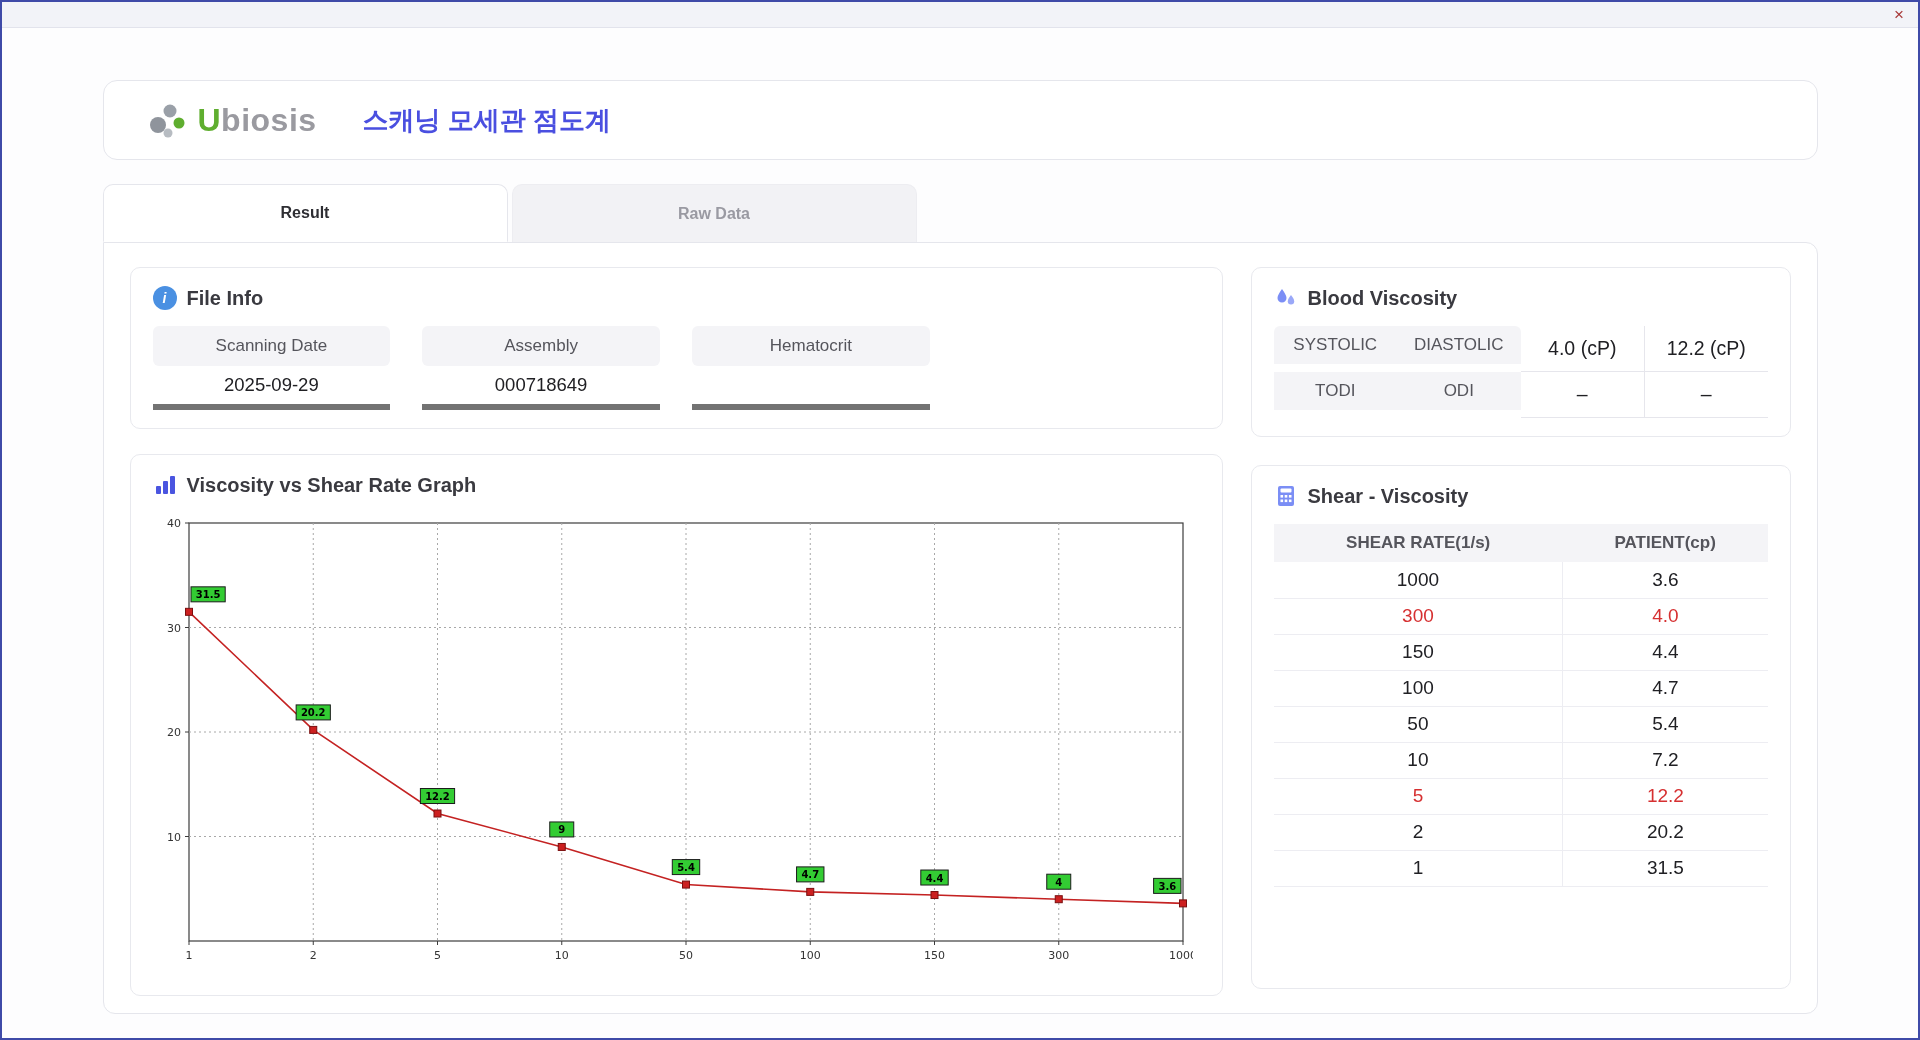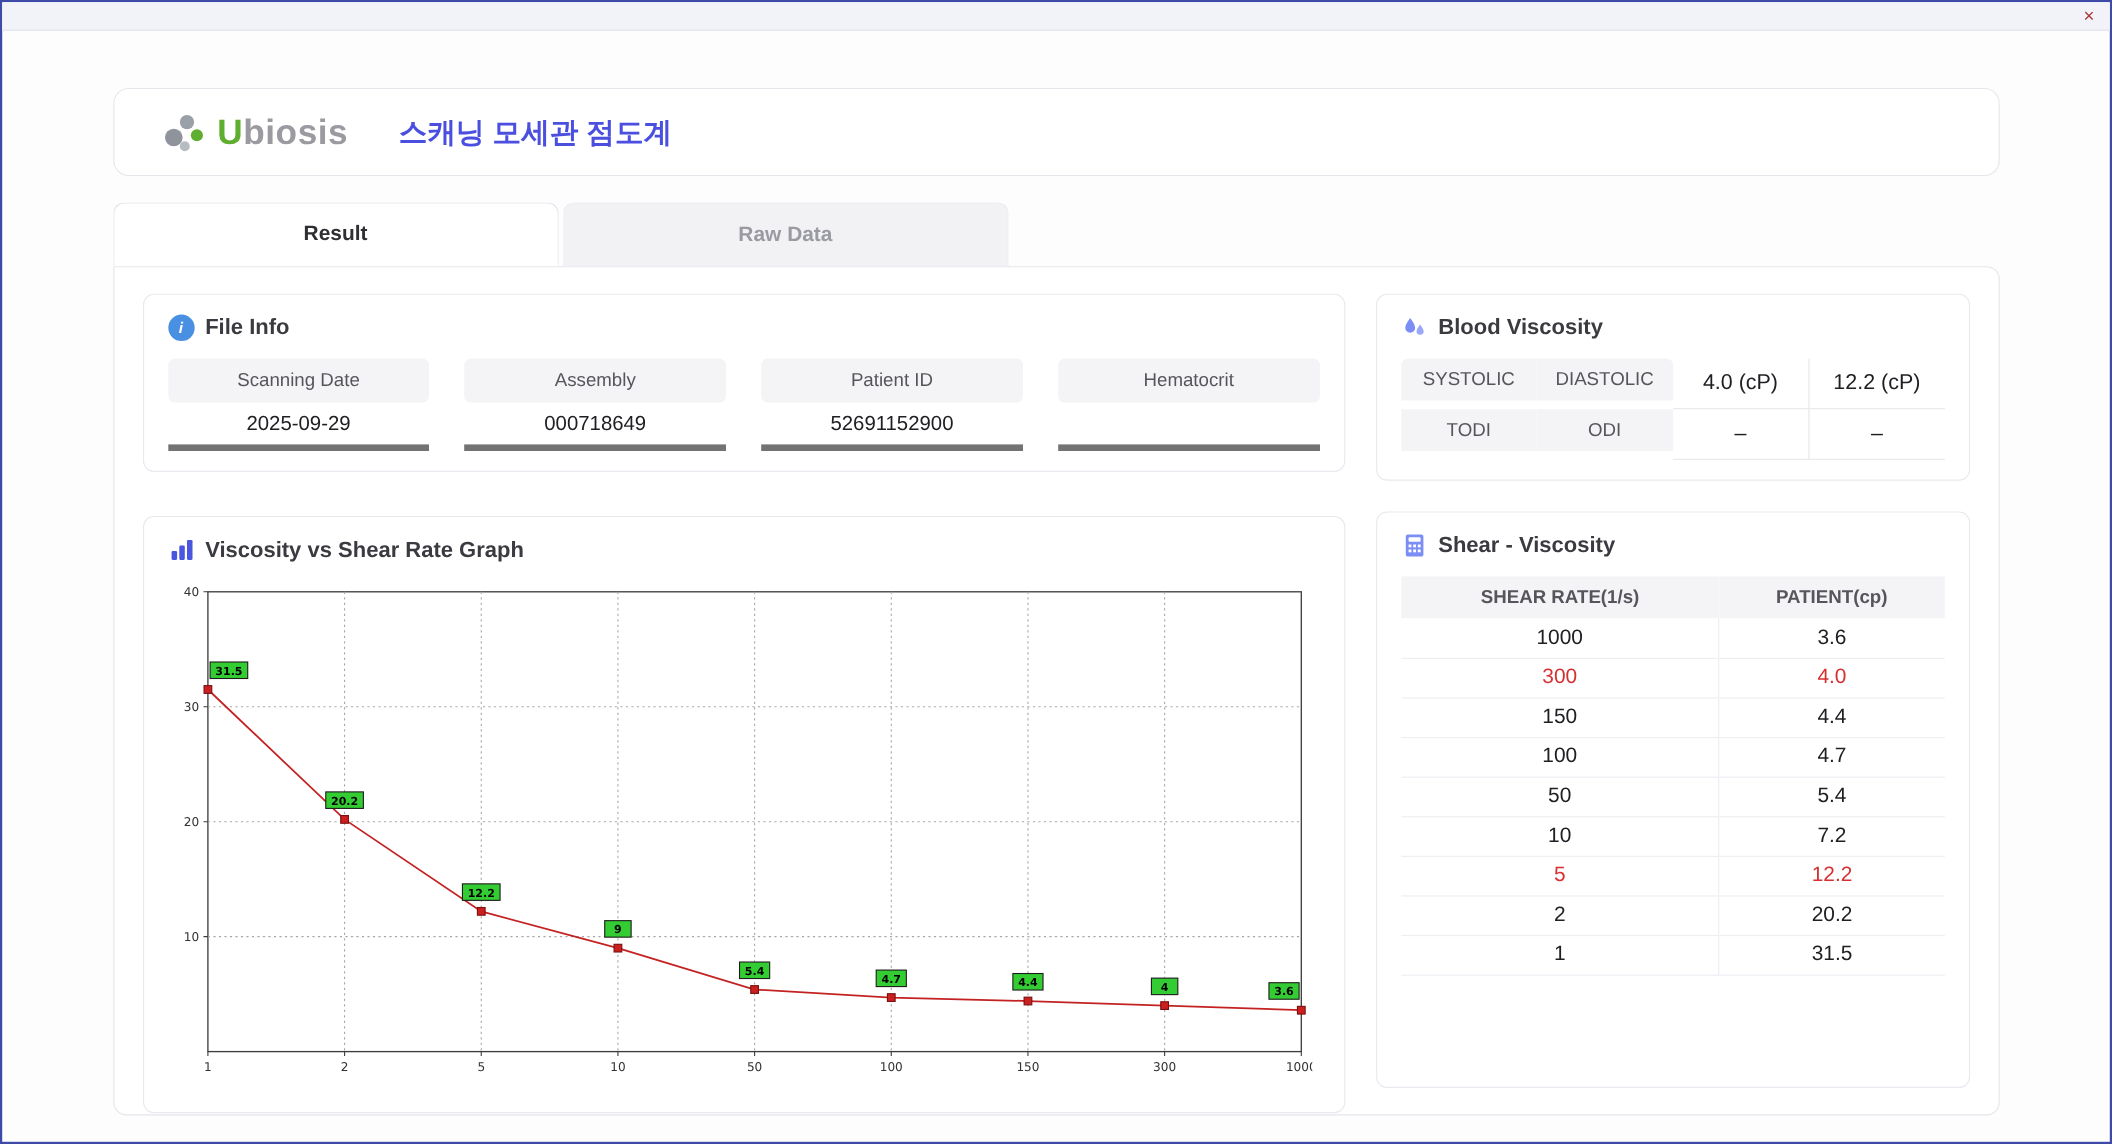--- a/index.html
+++ b/index.html
@@ -30,7 +30,7 @@
   .tabs { display:flex; margin-top:24px; position:relative; z-index:2; }
   .tab {
     width:405px; height:58px; display:flex; align-items:center; justify-content:center;
-    font-size:19px; border-top-left-radius:10px; border-top-right-radius:10px; cursor:pointer;
+    font-size:16px; border-top-left-radius:10px; border-top-right-radius:10px; cursor:pointer;
   }
   .tab.active {
     background:#fff; border:1px solid #e5e6ec; border-bottom:1px solid #fff;

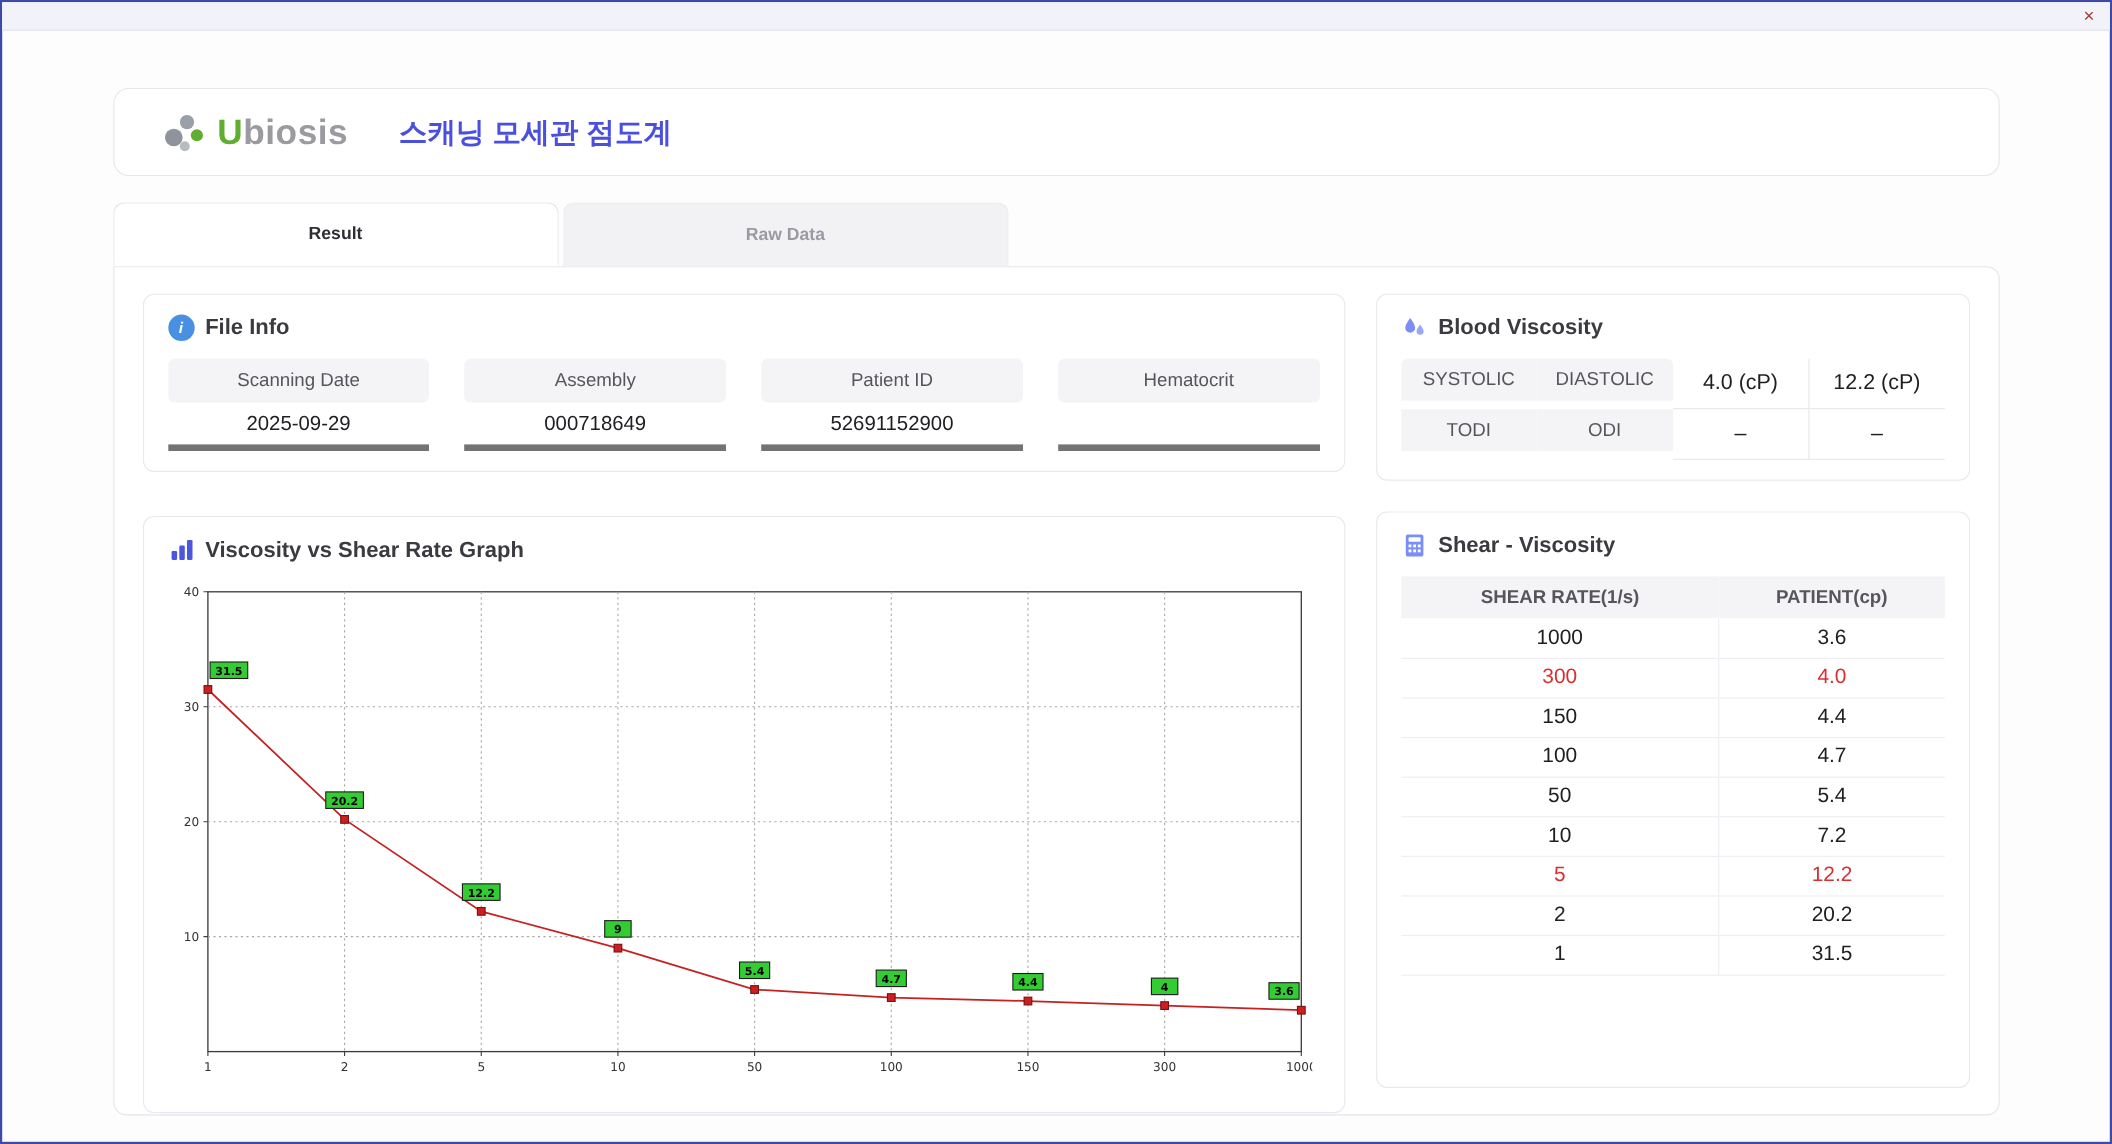--- a/index.html
+++ b/index.html
@@ -146,10 +146,6 @@
               <div class="field">
                 <div class="field-label">Assembly</div>
                 <div class="field-value">000718649</div>
-              </div>
-              <div class="field">
-                <div class="field-label">Patient ID</div>
-                <div class="field-value">52691152900</div>
               </div>
               <div class="field">
                 <div class="field-label">Hematocrit</div>

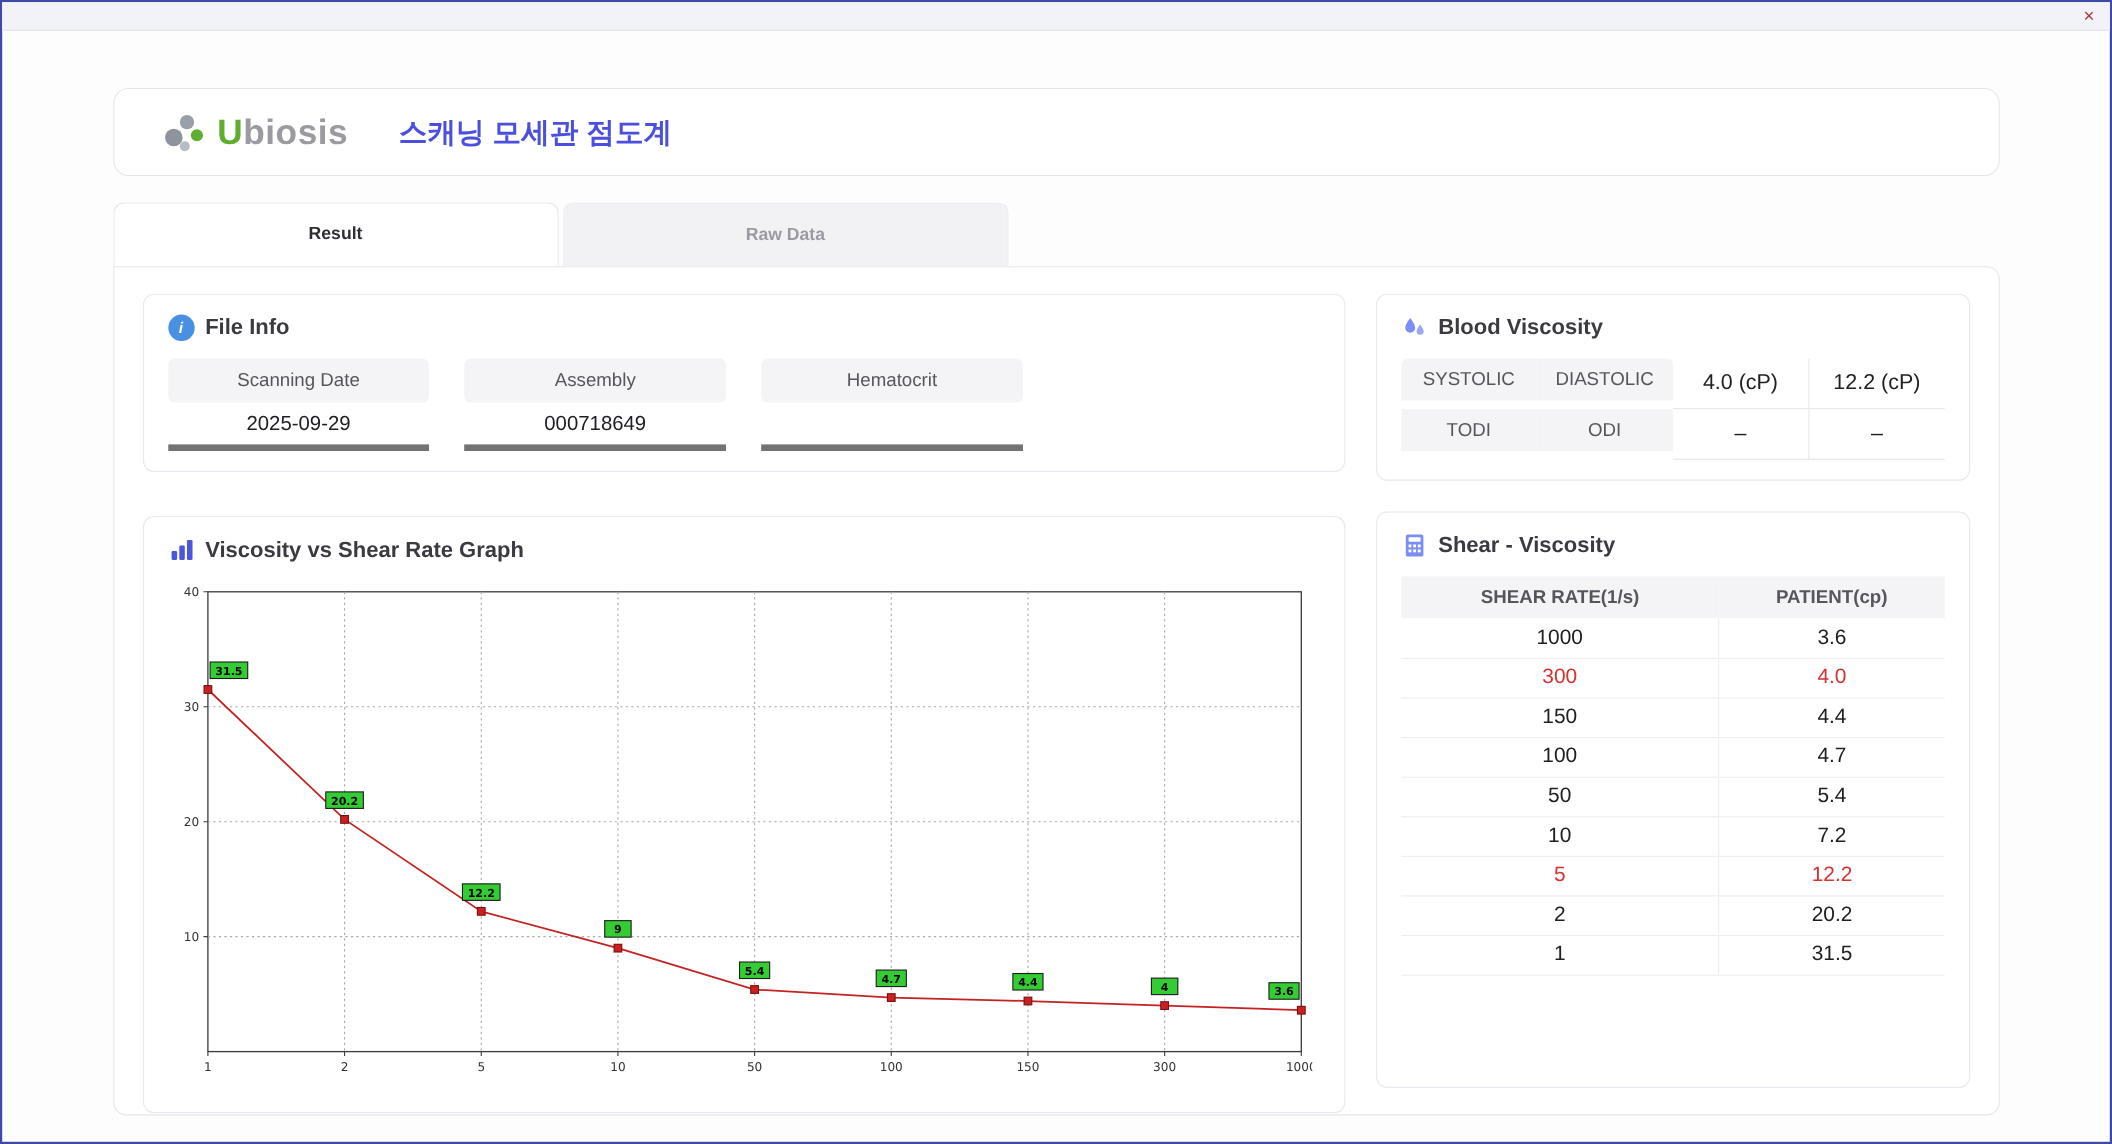--- a/index.html
+++ b/index.html
@@ -71,7 +71,7 @@
     font-size:18.5px; color:#202024; border-bottom:6px solid #737373;
   }
 
-  .graph-card { flex:1; margin-top:40px; display:flex; flex-direction:column; }
+  .graph-card { flex:1; margin-top:25px; display:flex; flex-direction:column; }
   .chart-mount { flex:1; }
 
   .bv-grid { display:grid; grid-template-columns:1fr 1fr 1fr 1fr; }

